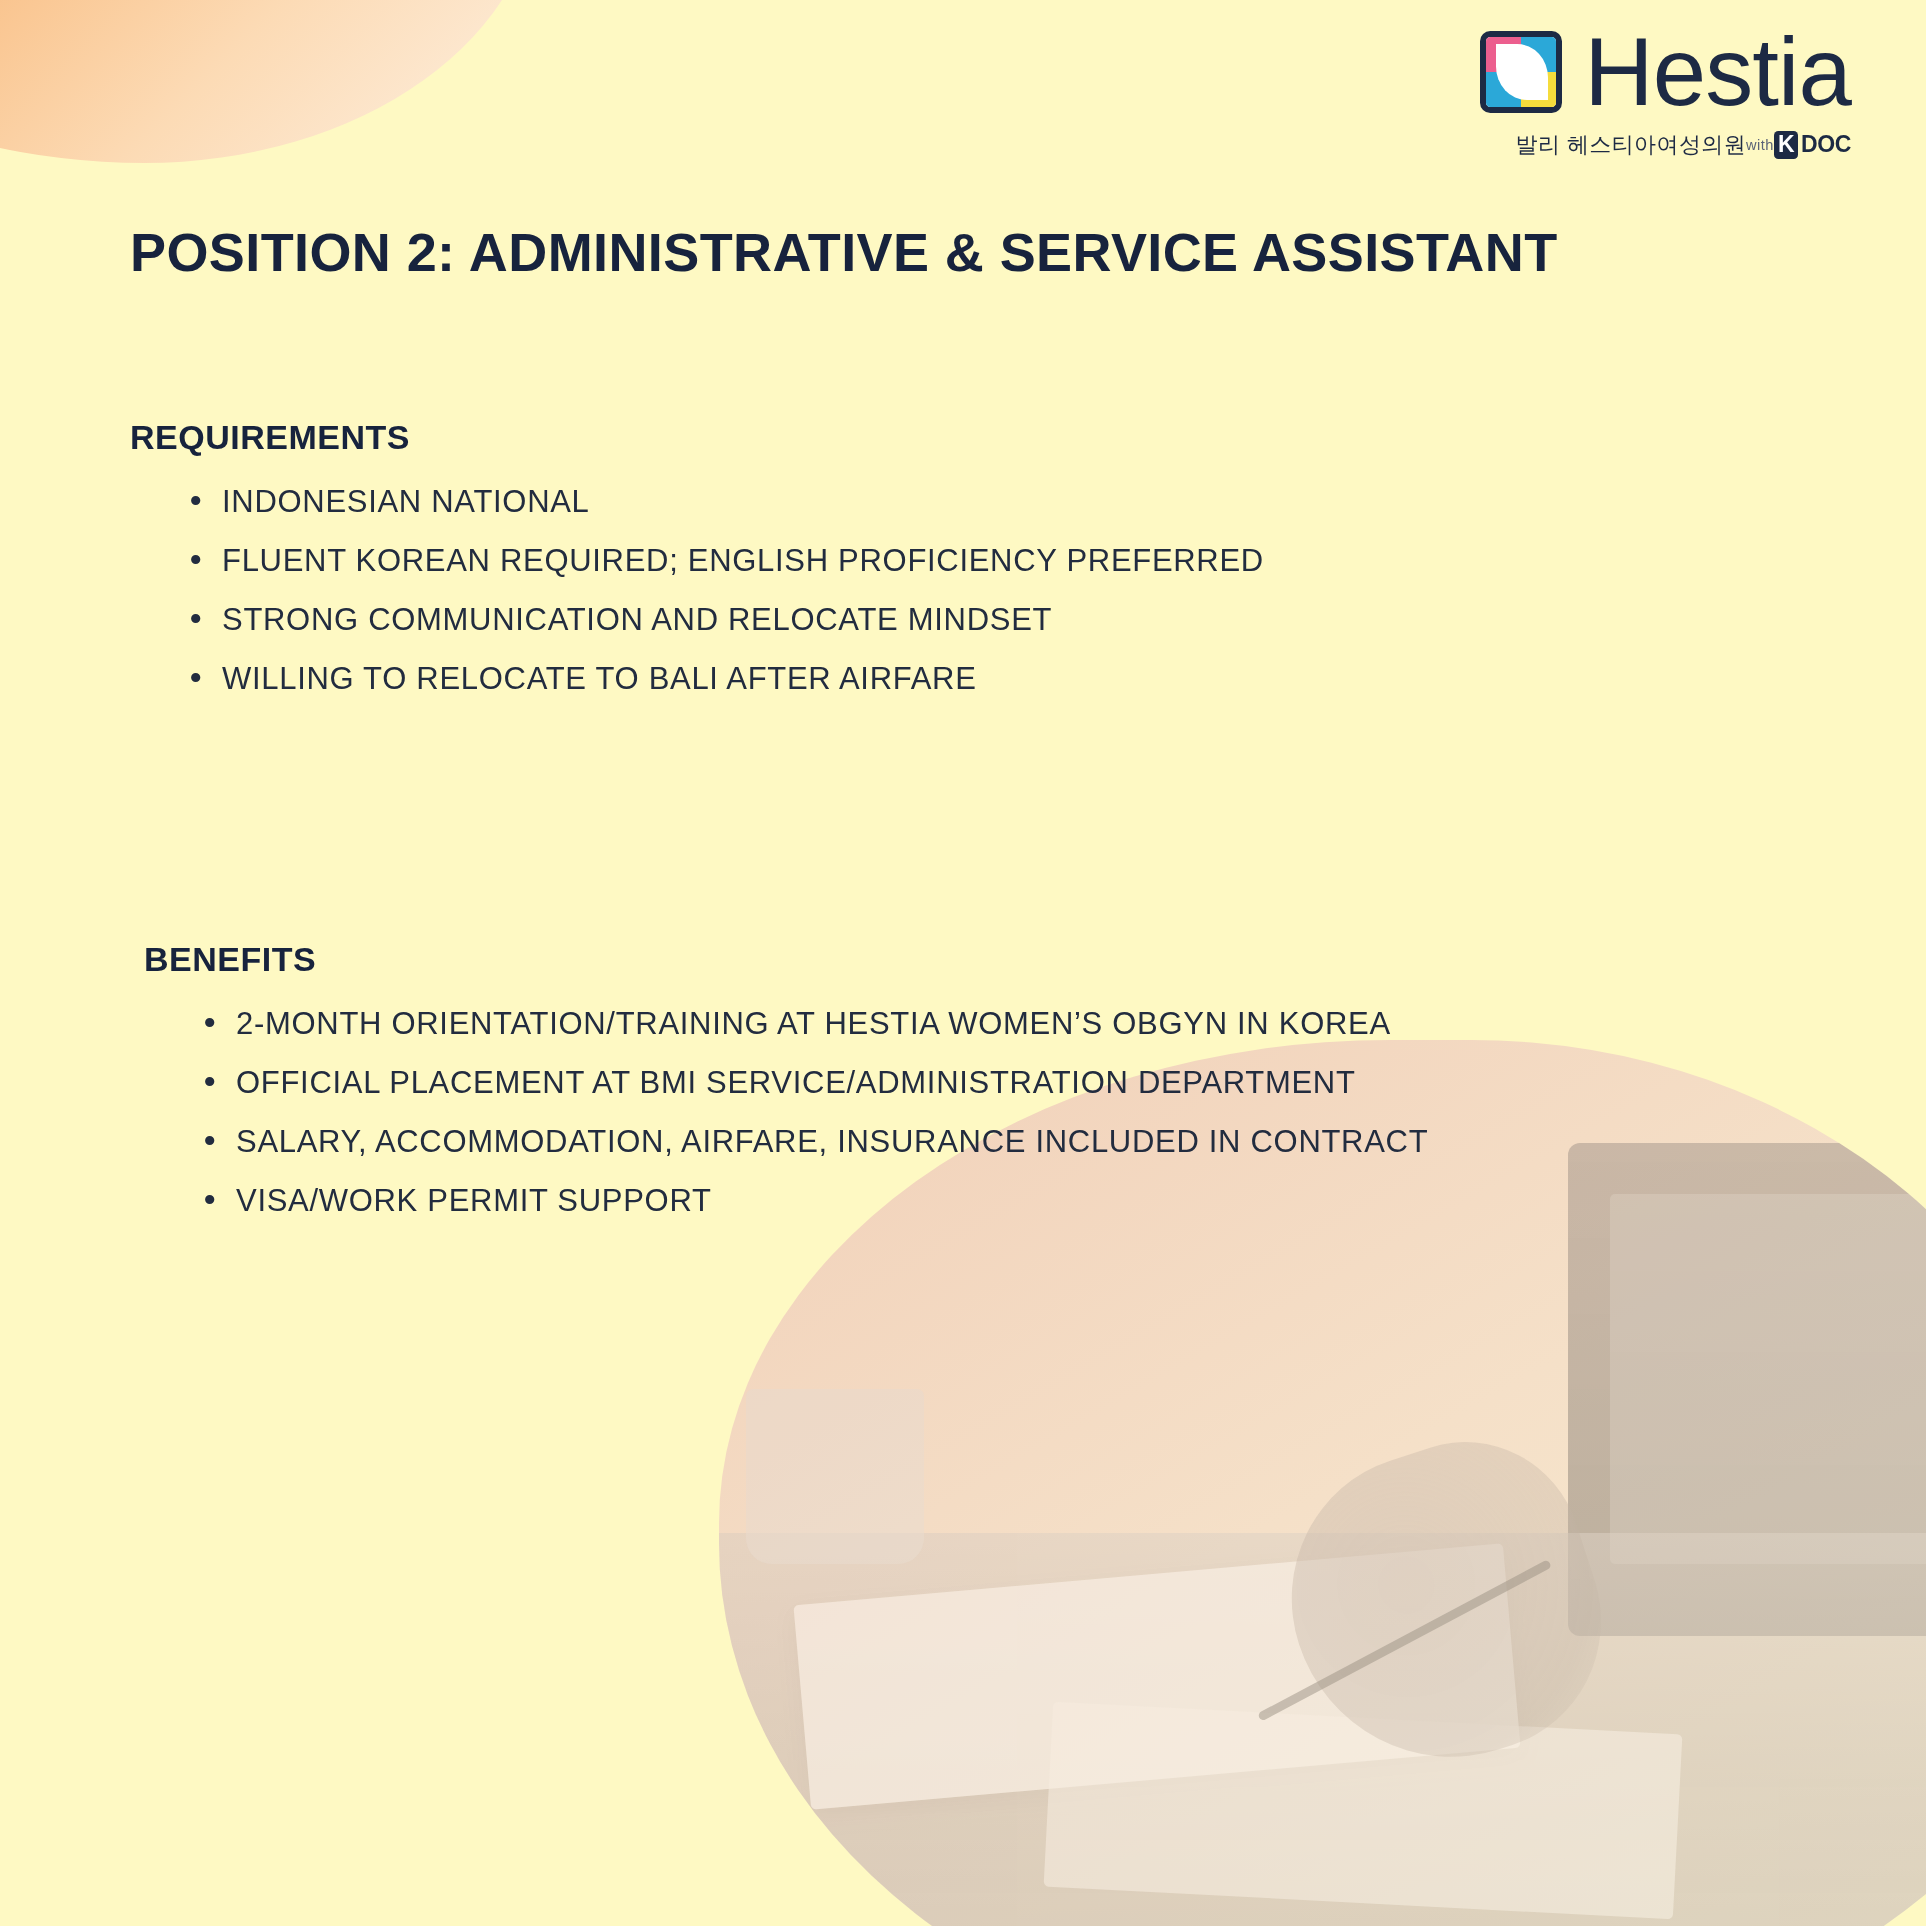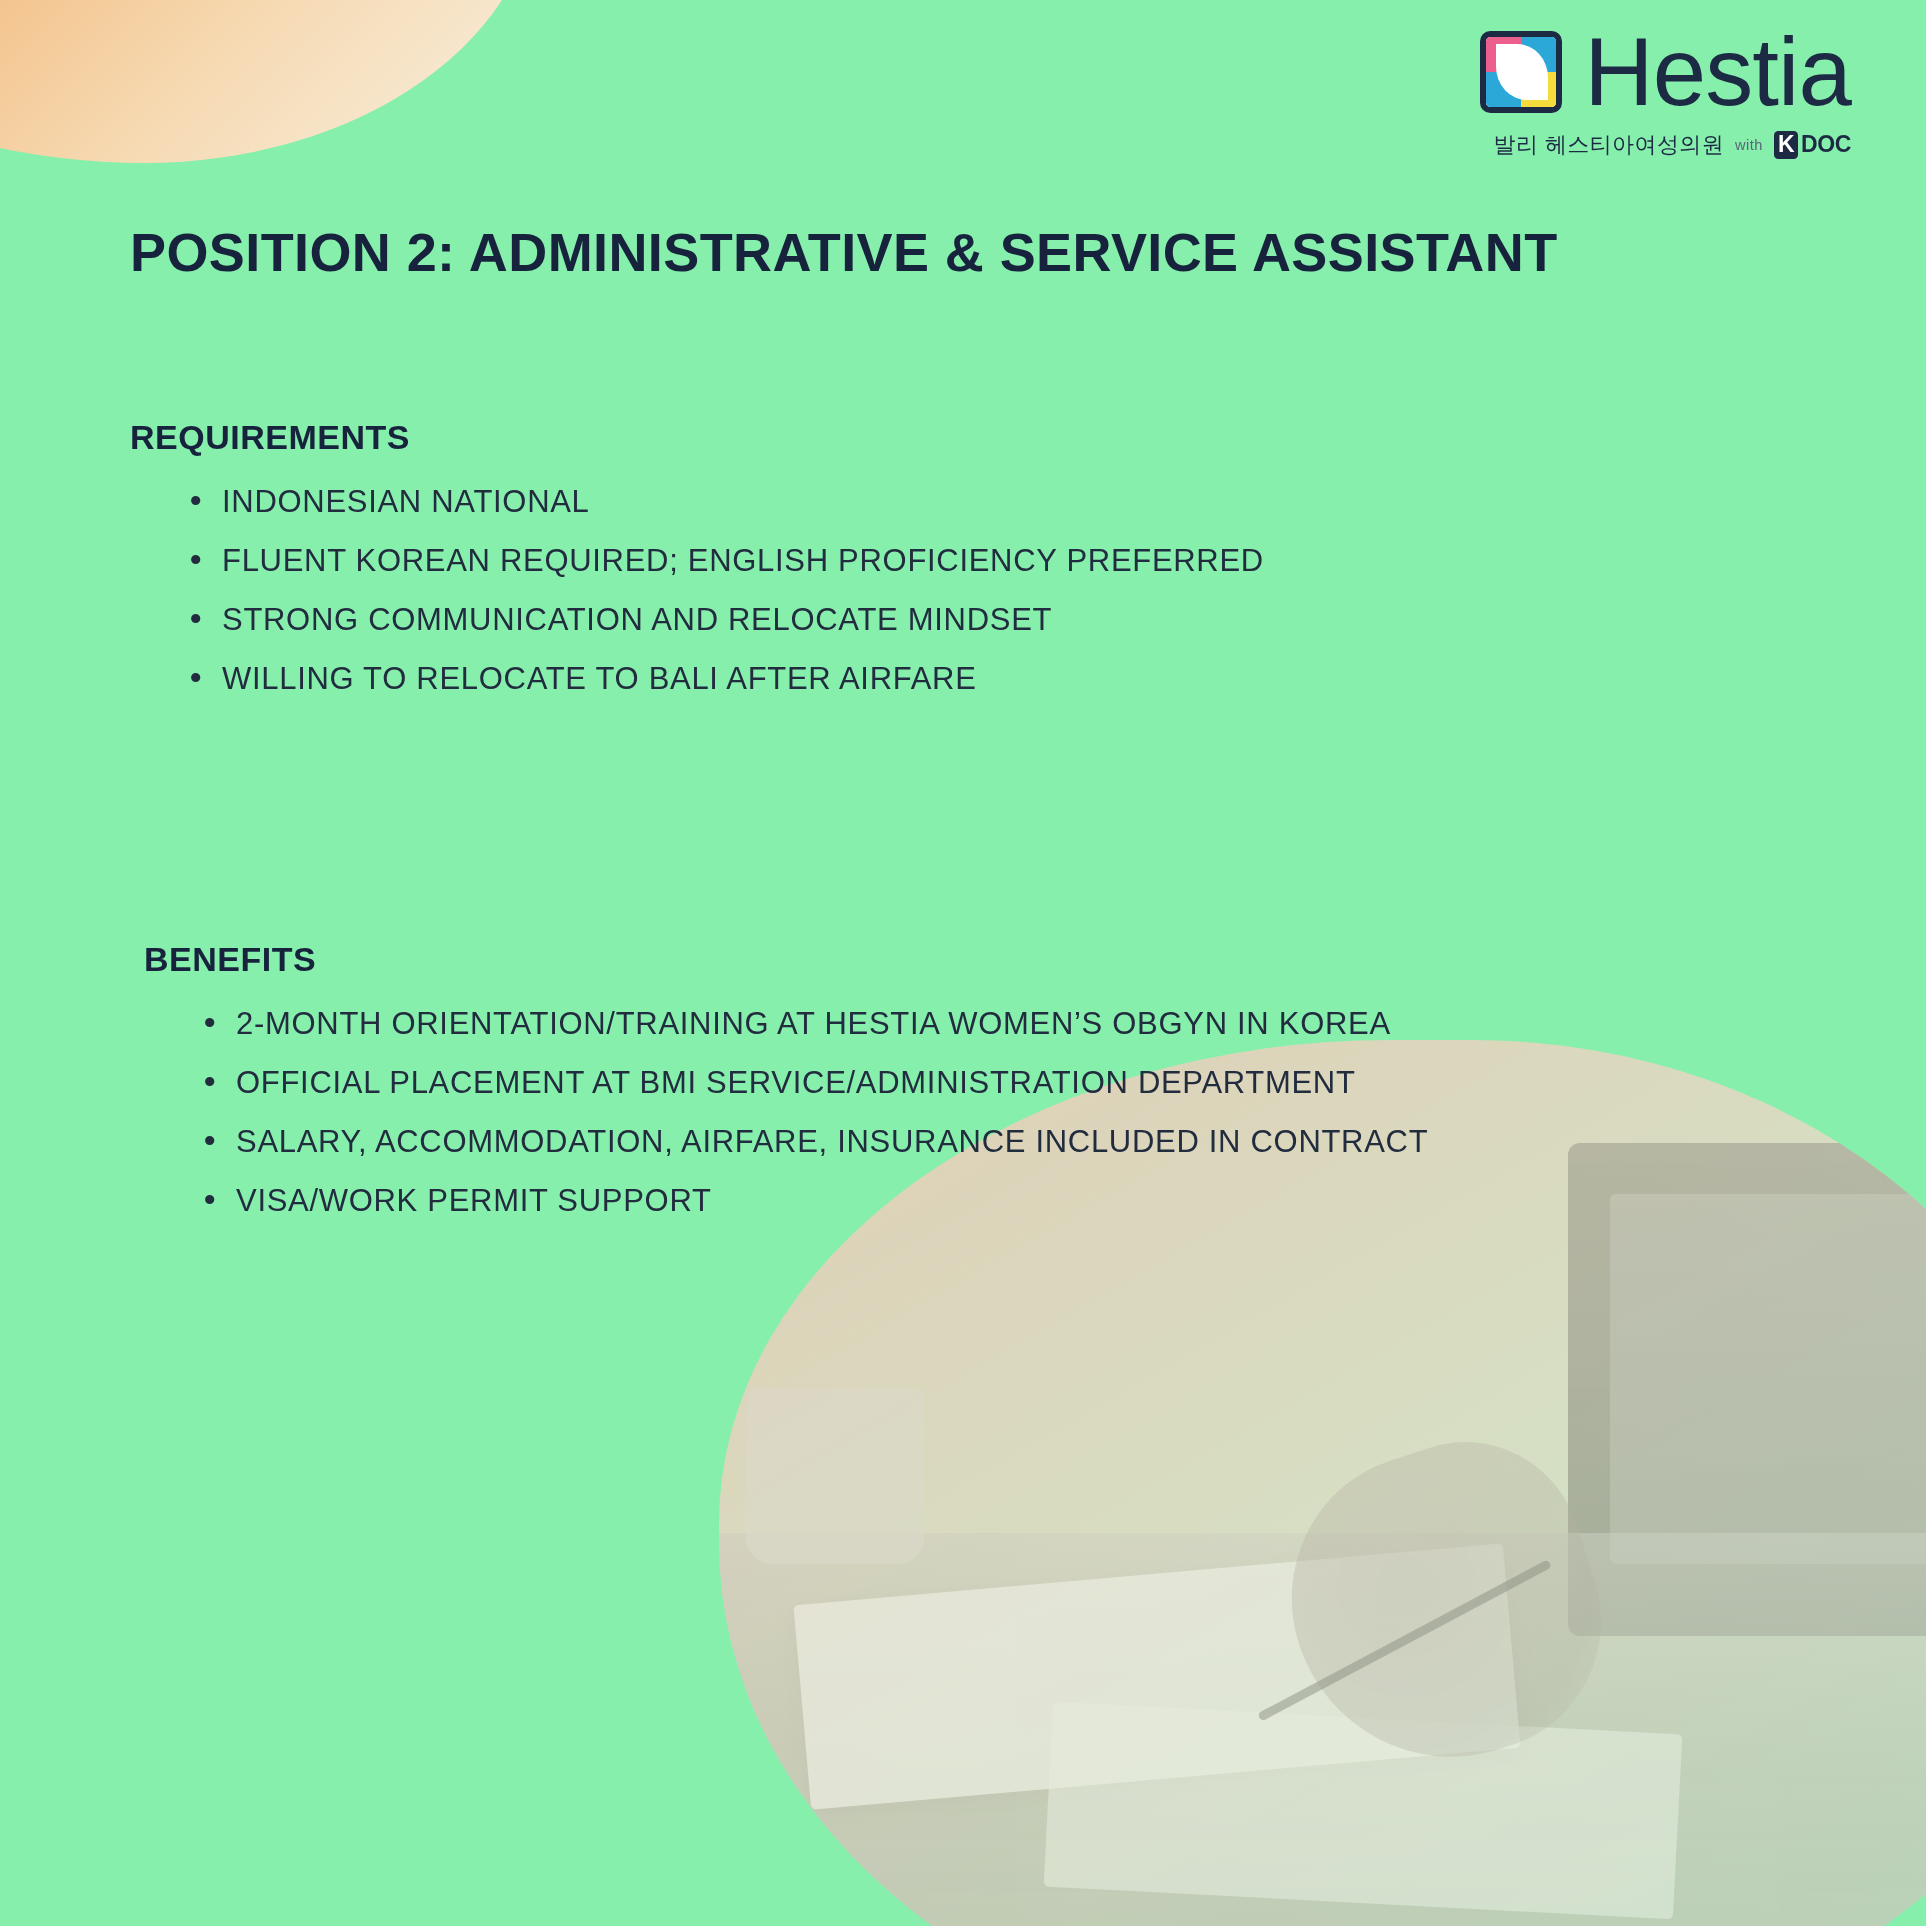--- a/index.html
+++ b/index.html
@@ -12,7 +12,7 @@
   .slide {
     position: relative;
     width: 1926px; height: 1926px;
-    background: #86efac;
+    background: #fef9c3;
     overflow: hidden;
   }
 

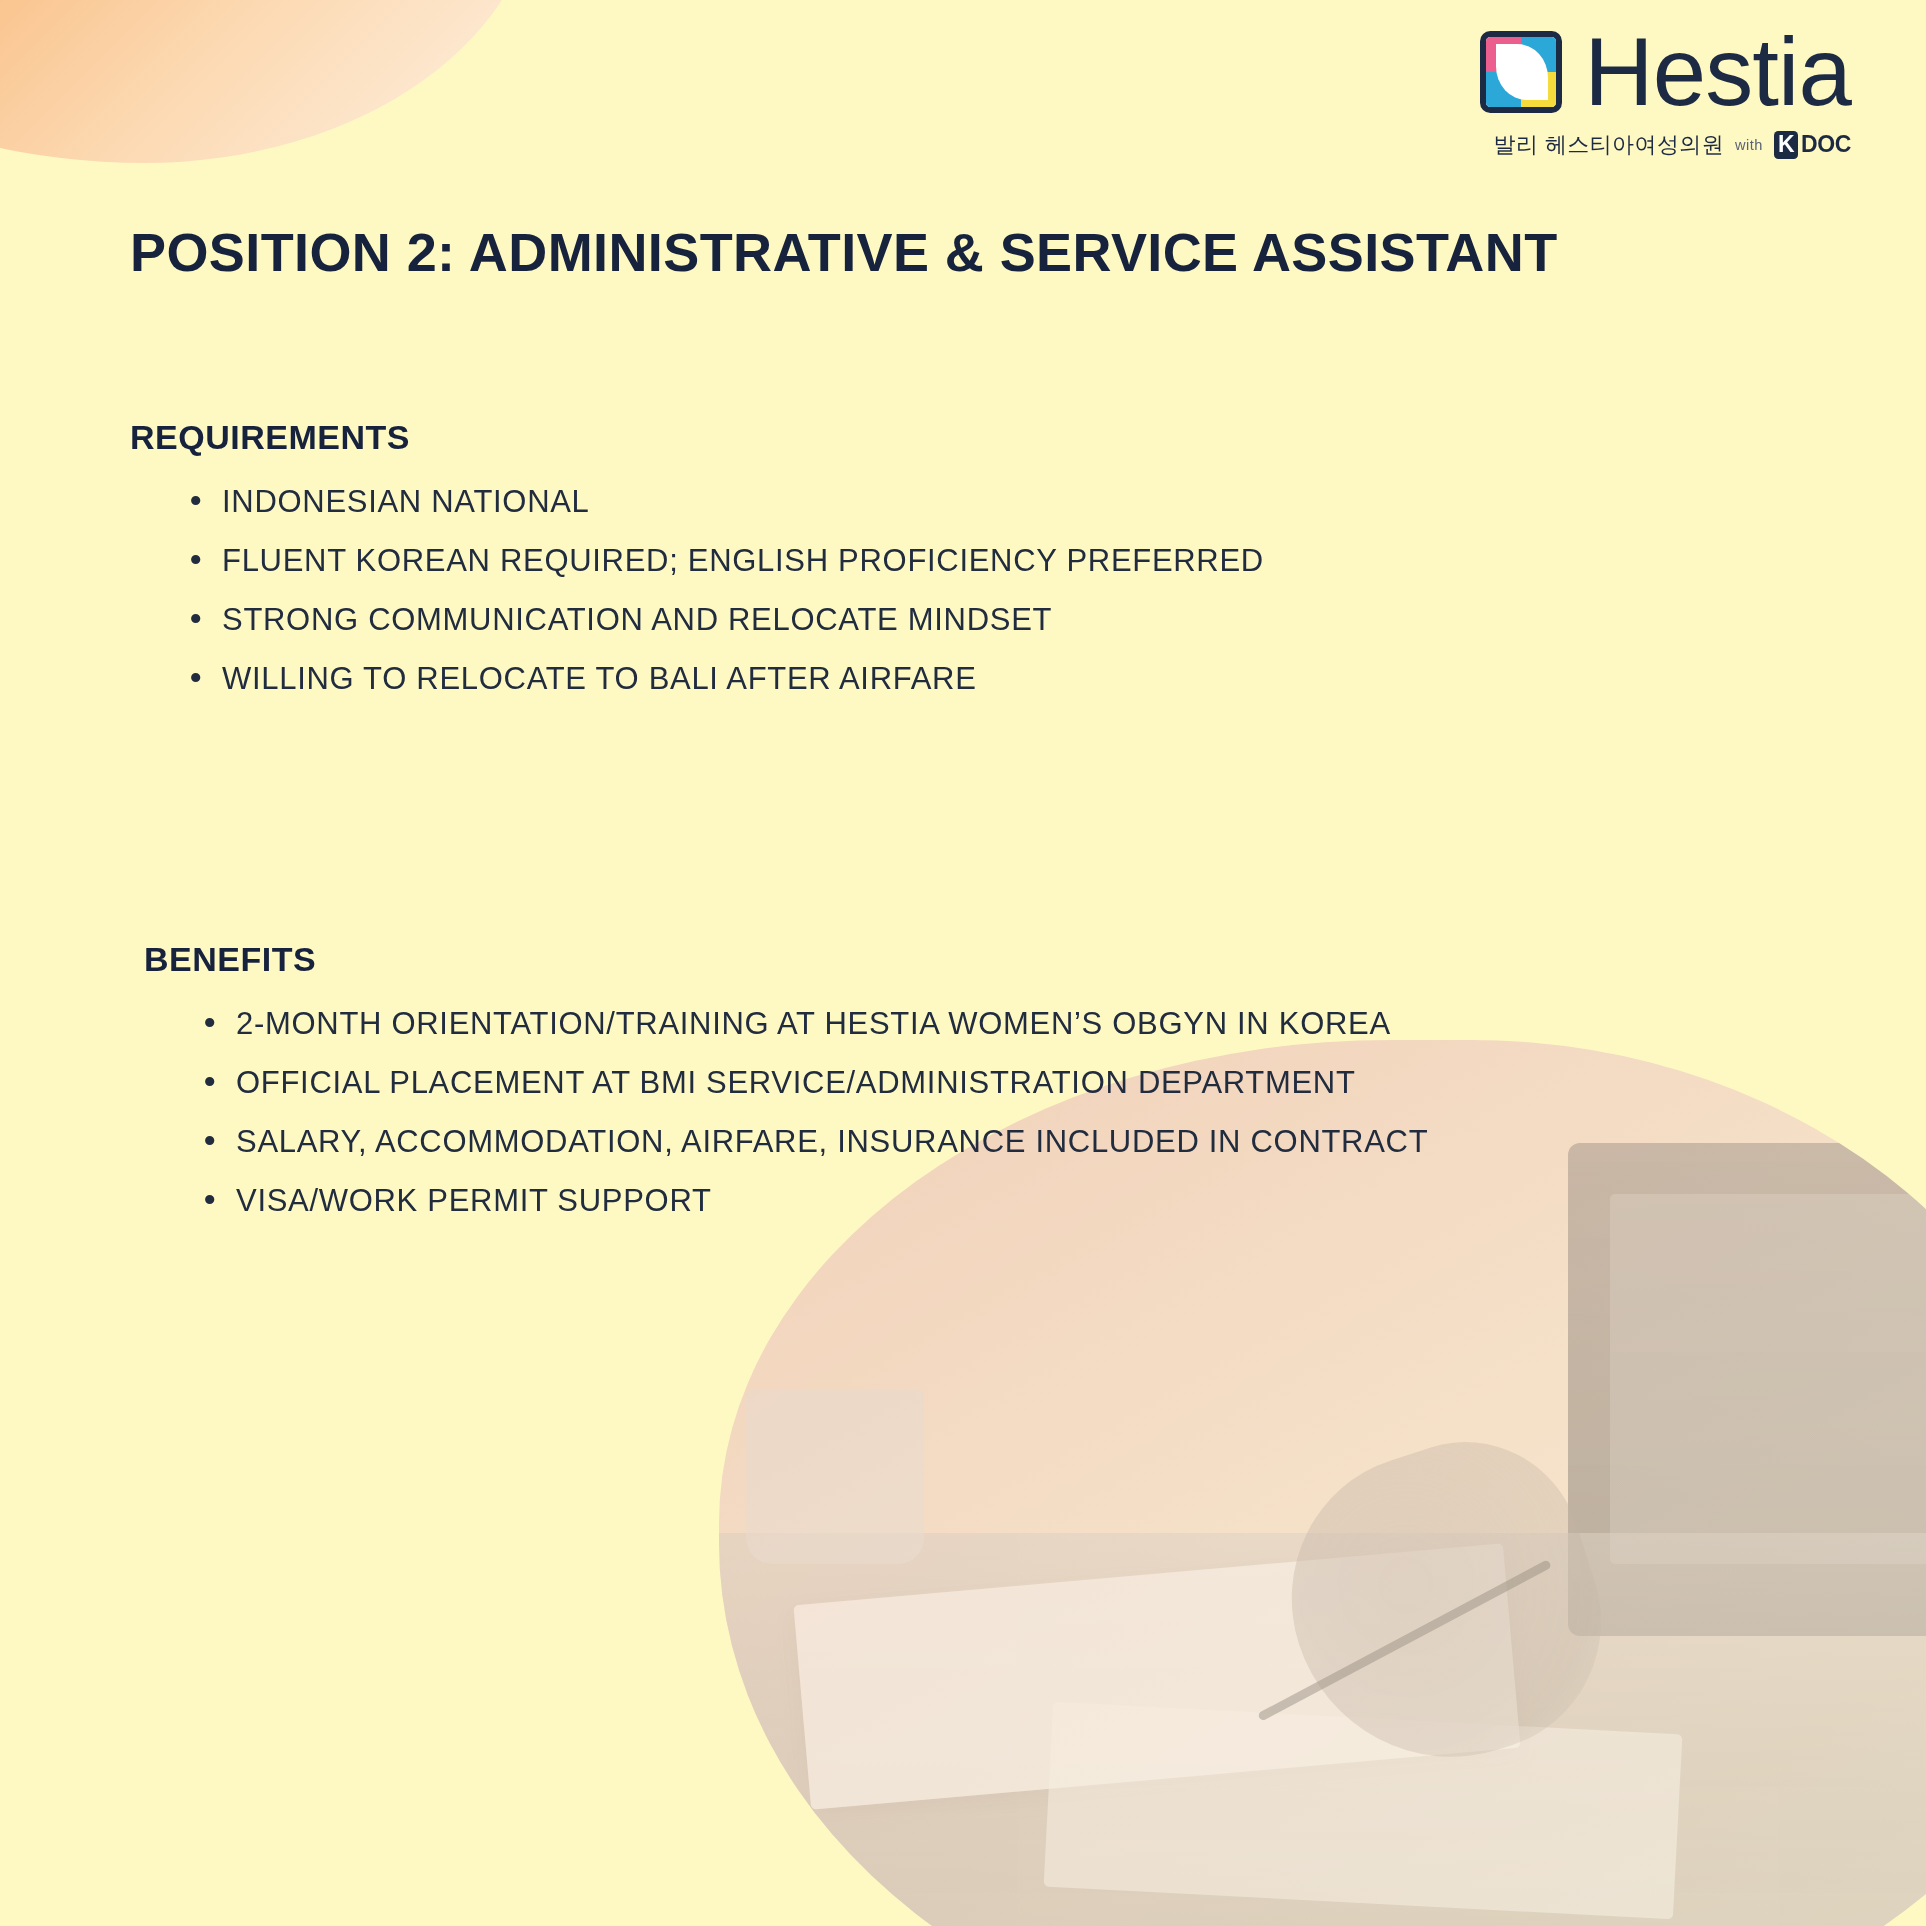--- a/index.html
+++ b/index.html
@@ -137,7 +137,7 @@
   }
   .logo-sub {
     margin-top: 10.3px;
-    display: flex; align-items: center; gap: 11px;
+    display: flex; align-items: center; gap: 0;
     font-size: 22px;
     color: #1d2a44;
     letter-spacing: 0.4px;

